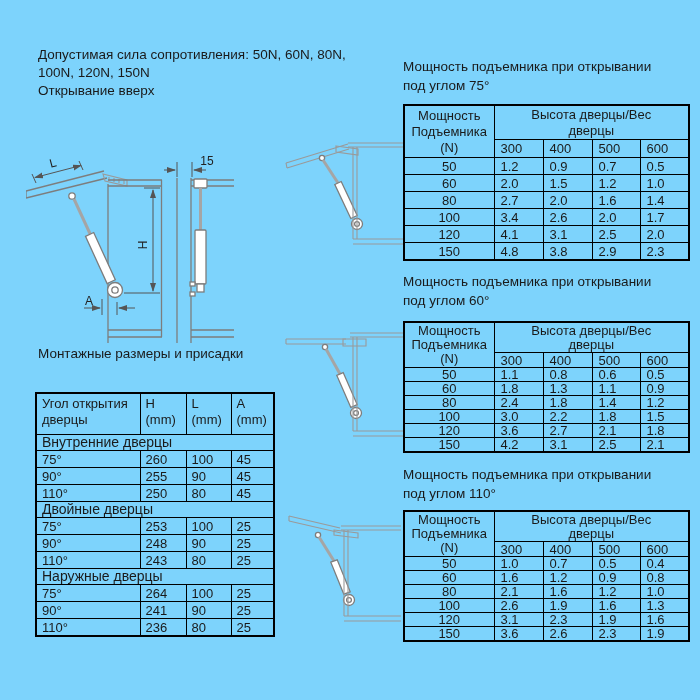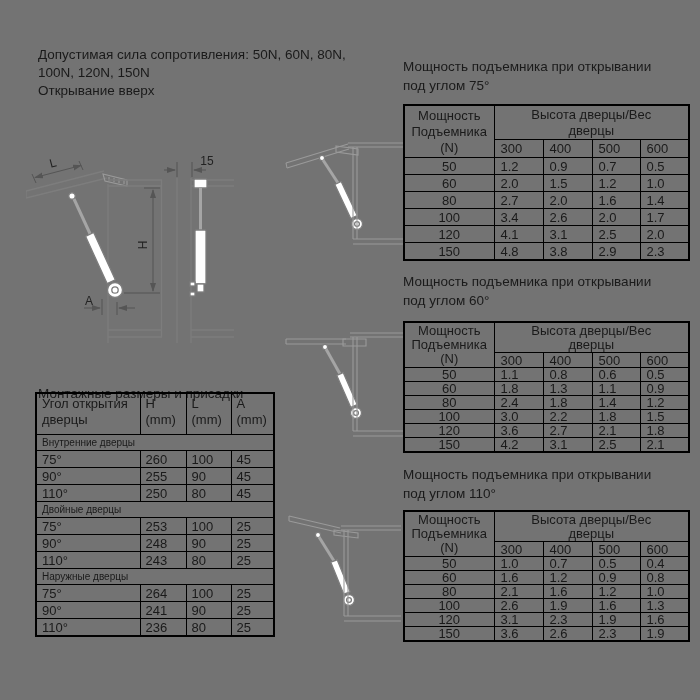--- a/index.html
+++ b/index.html
@@ -3,7 +3,7 @@
 <meta charset="utf-8">
 <style>
   html,body{margin:0;padding:0;background:#fff;}
-  .canvas{position:relative;width:700px;height:700px;background:#737373;overflow:hidden;
+  .canvas{position:relative;width:700px;height:700px;background:#7dd3fc;overflow:hidden;
           font-family:"Liberation Sans",sans-serif;color:#1a1a1a;}
   .abs{position:absolute;}
   .txt{font-size:13.5px;line-height:18px;white-space:nowrap;}

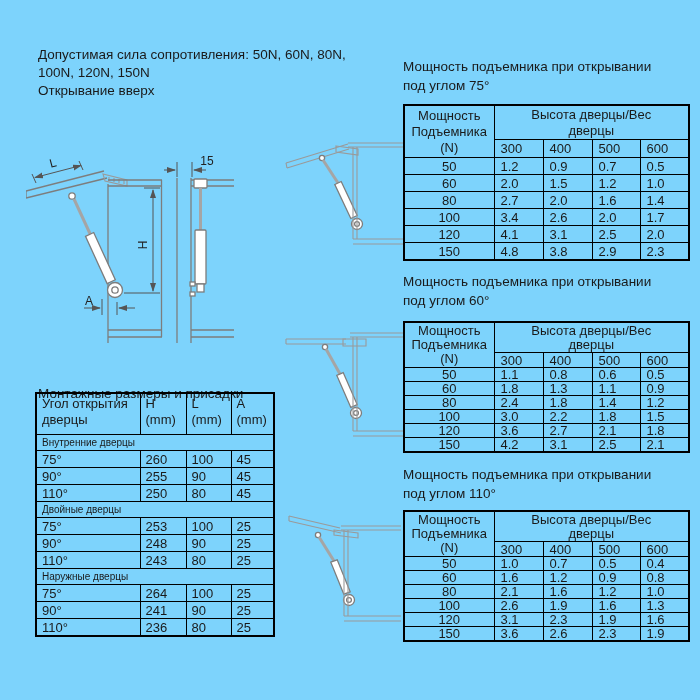--- a/index.html
+++ b/index.html
@@ -194,7 +194,7 @@
     <line class="s2" x1="68" y1="123" x2="125" y2="123"></line>
   </svg>
 
-  <div class="abs title" style="left:38px;top:384px;">Монтажные размеры и присадки</div>
+  <div class="abs title" style="left:38px;top:344px;">Монтажные размеры и присадки</div>
 
   <table class="mount abs" style="left:35px;top:392px;">
     <colgroup>

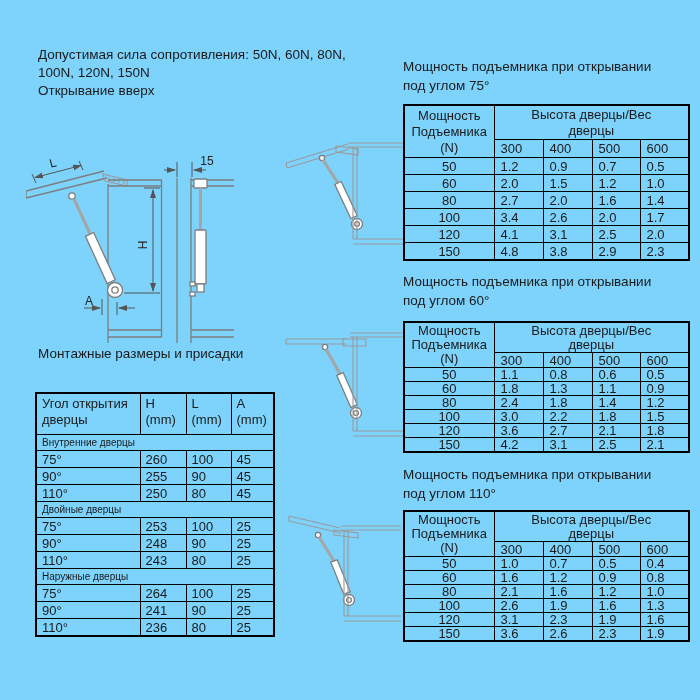--- a/index.html
+++ b/index.html
@@ -15,7 +15,7 @@
   .mount td{border:1px solid #000;padding:0 0 0 5px;height:16px;line-height:15px;
             text-align:left;vertical-align:middle;overflow:hidden;}
   .mount tr.hdr td{height:38px;vertical-align:top;padding-top:2px;line-height:16px;}
-  .mount tr.sec td{height:15px;font-size:10px;}
+  .mount tr.sec td{height:15px;font-size:14px;}
   .ln{display:block;}
 
   

